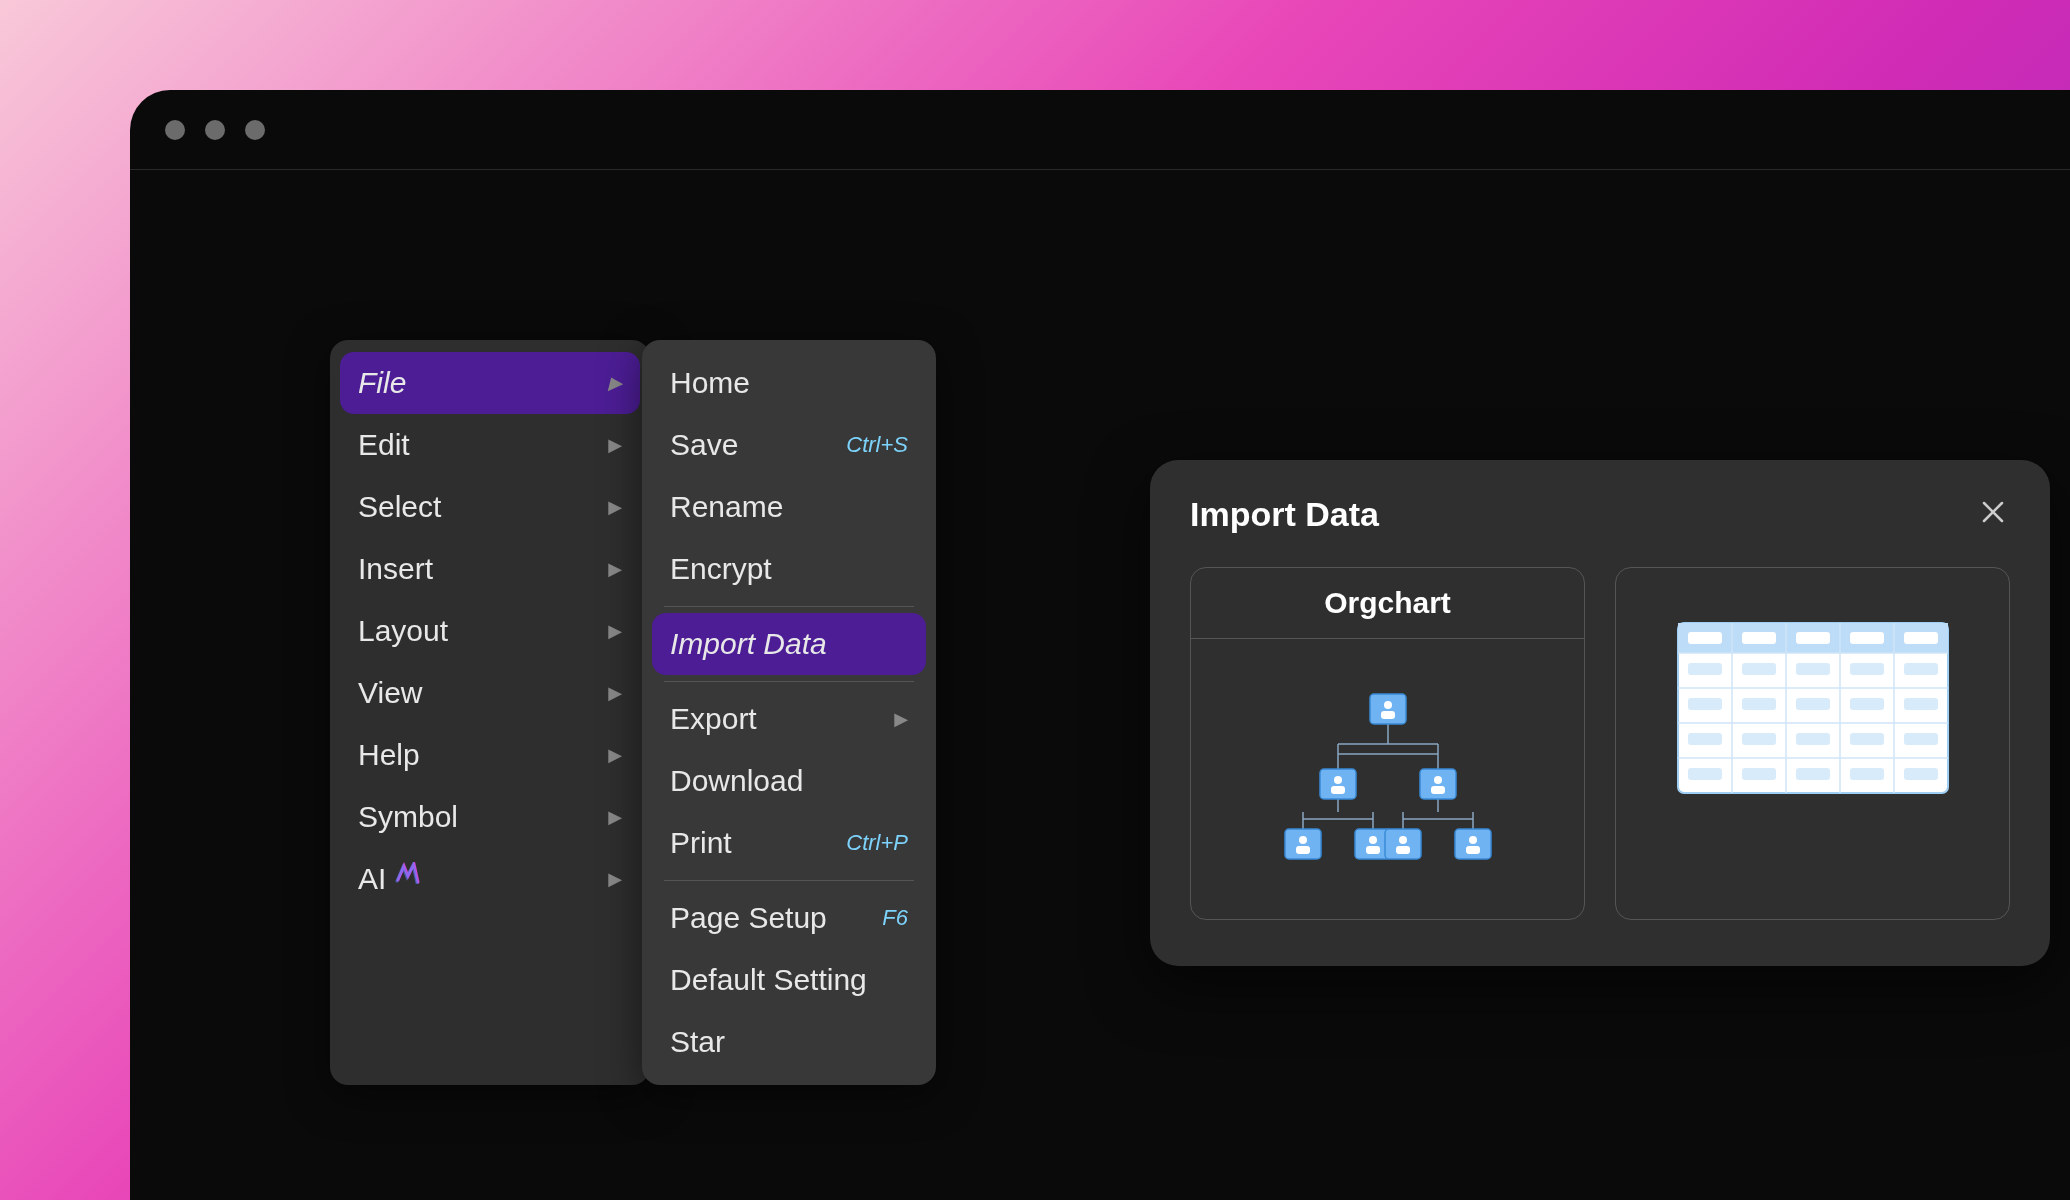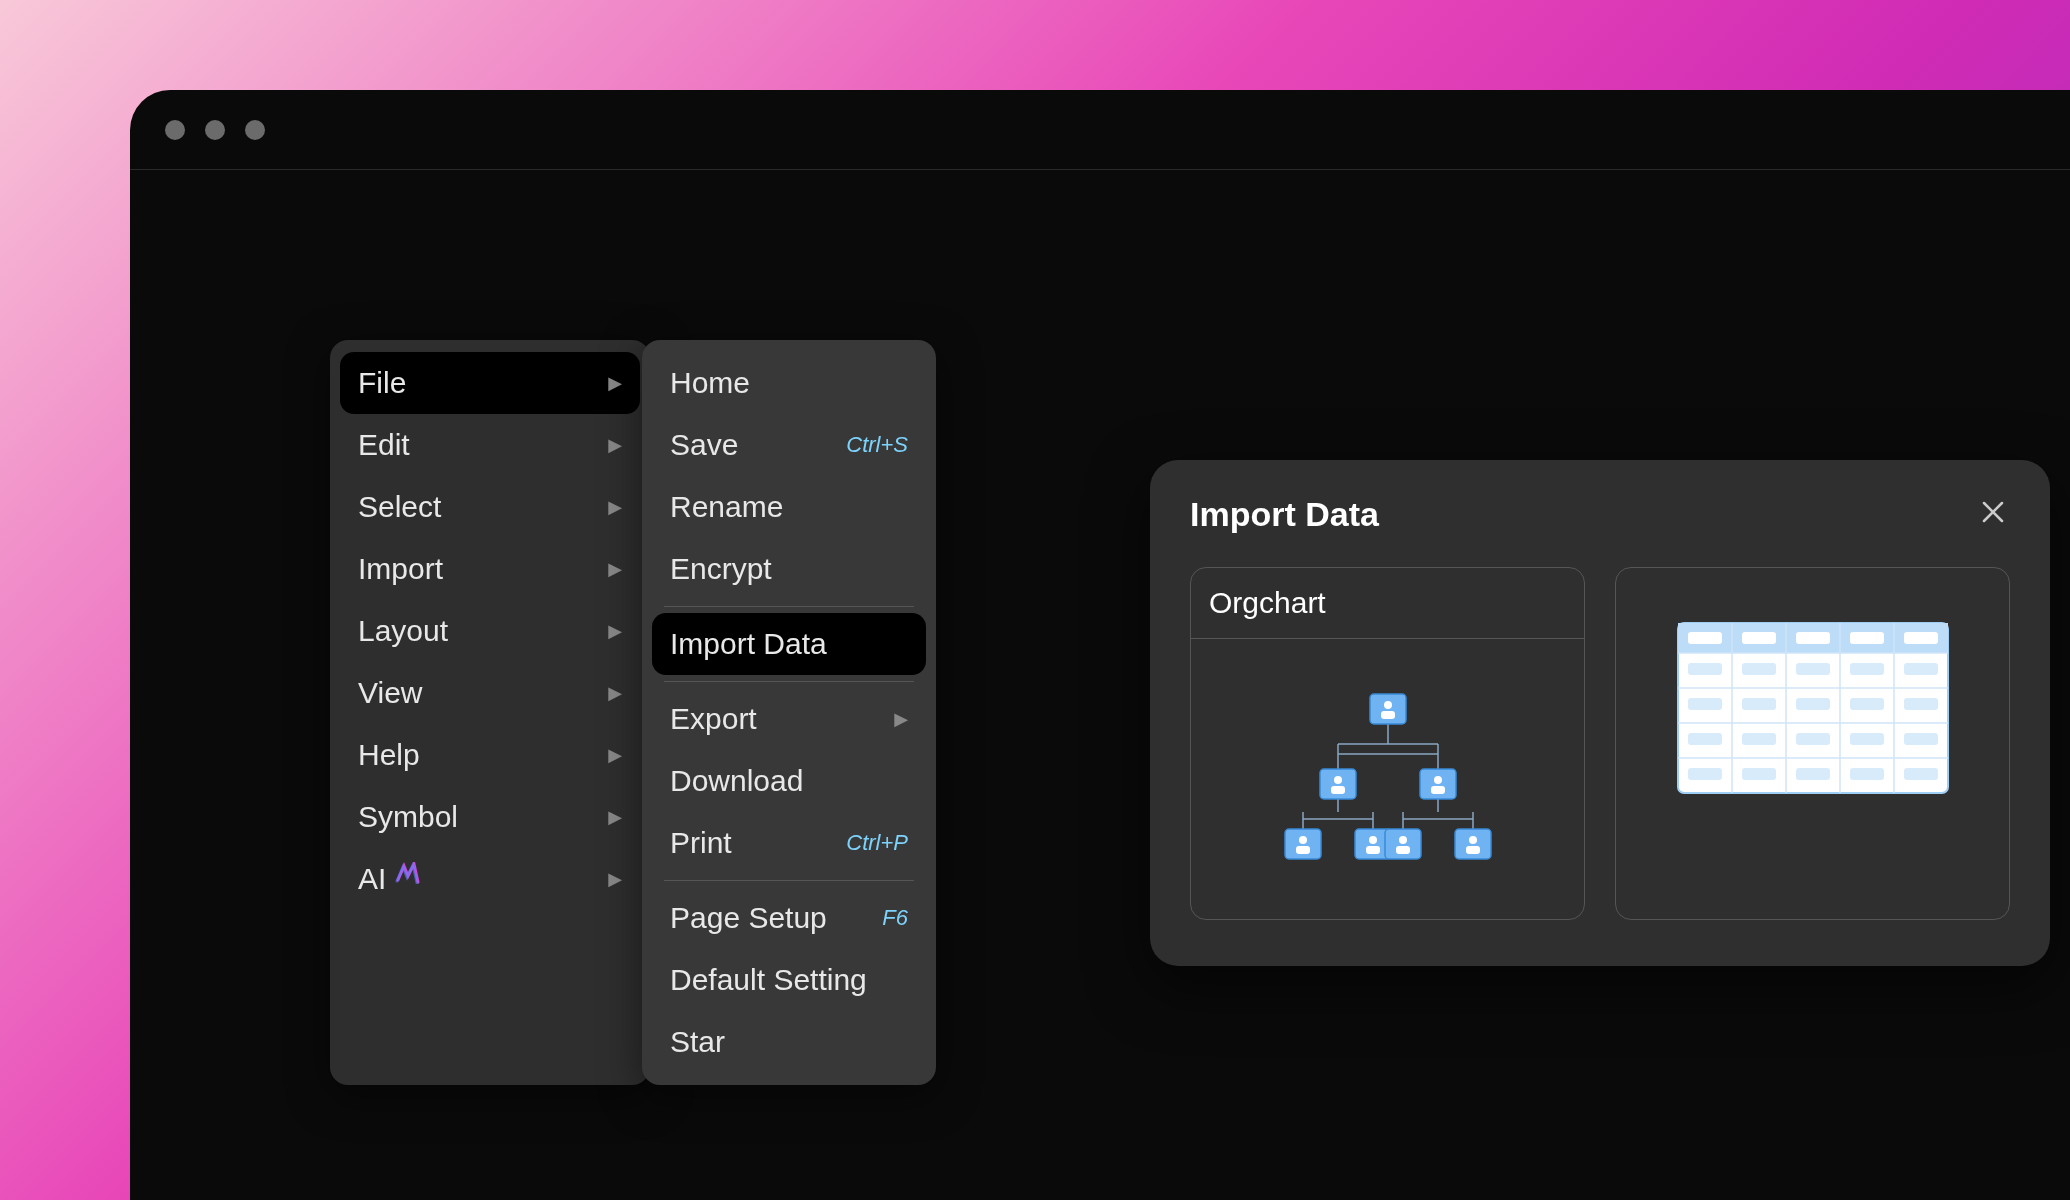--- a/index.html
+++ b/index.html
@@ -64,10 +64,11 @@
       cursor: pointer;
     }
     .menu-item.highlighted {
-      background: #000000;
+      background: #4c1d95;
       border-radius: 14px;
       margin: 0 10px;
       padding: 14px 18px;
+      font-style: italic;
     }
     .menu-item .arrow {
       font-size: 18px;

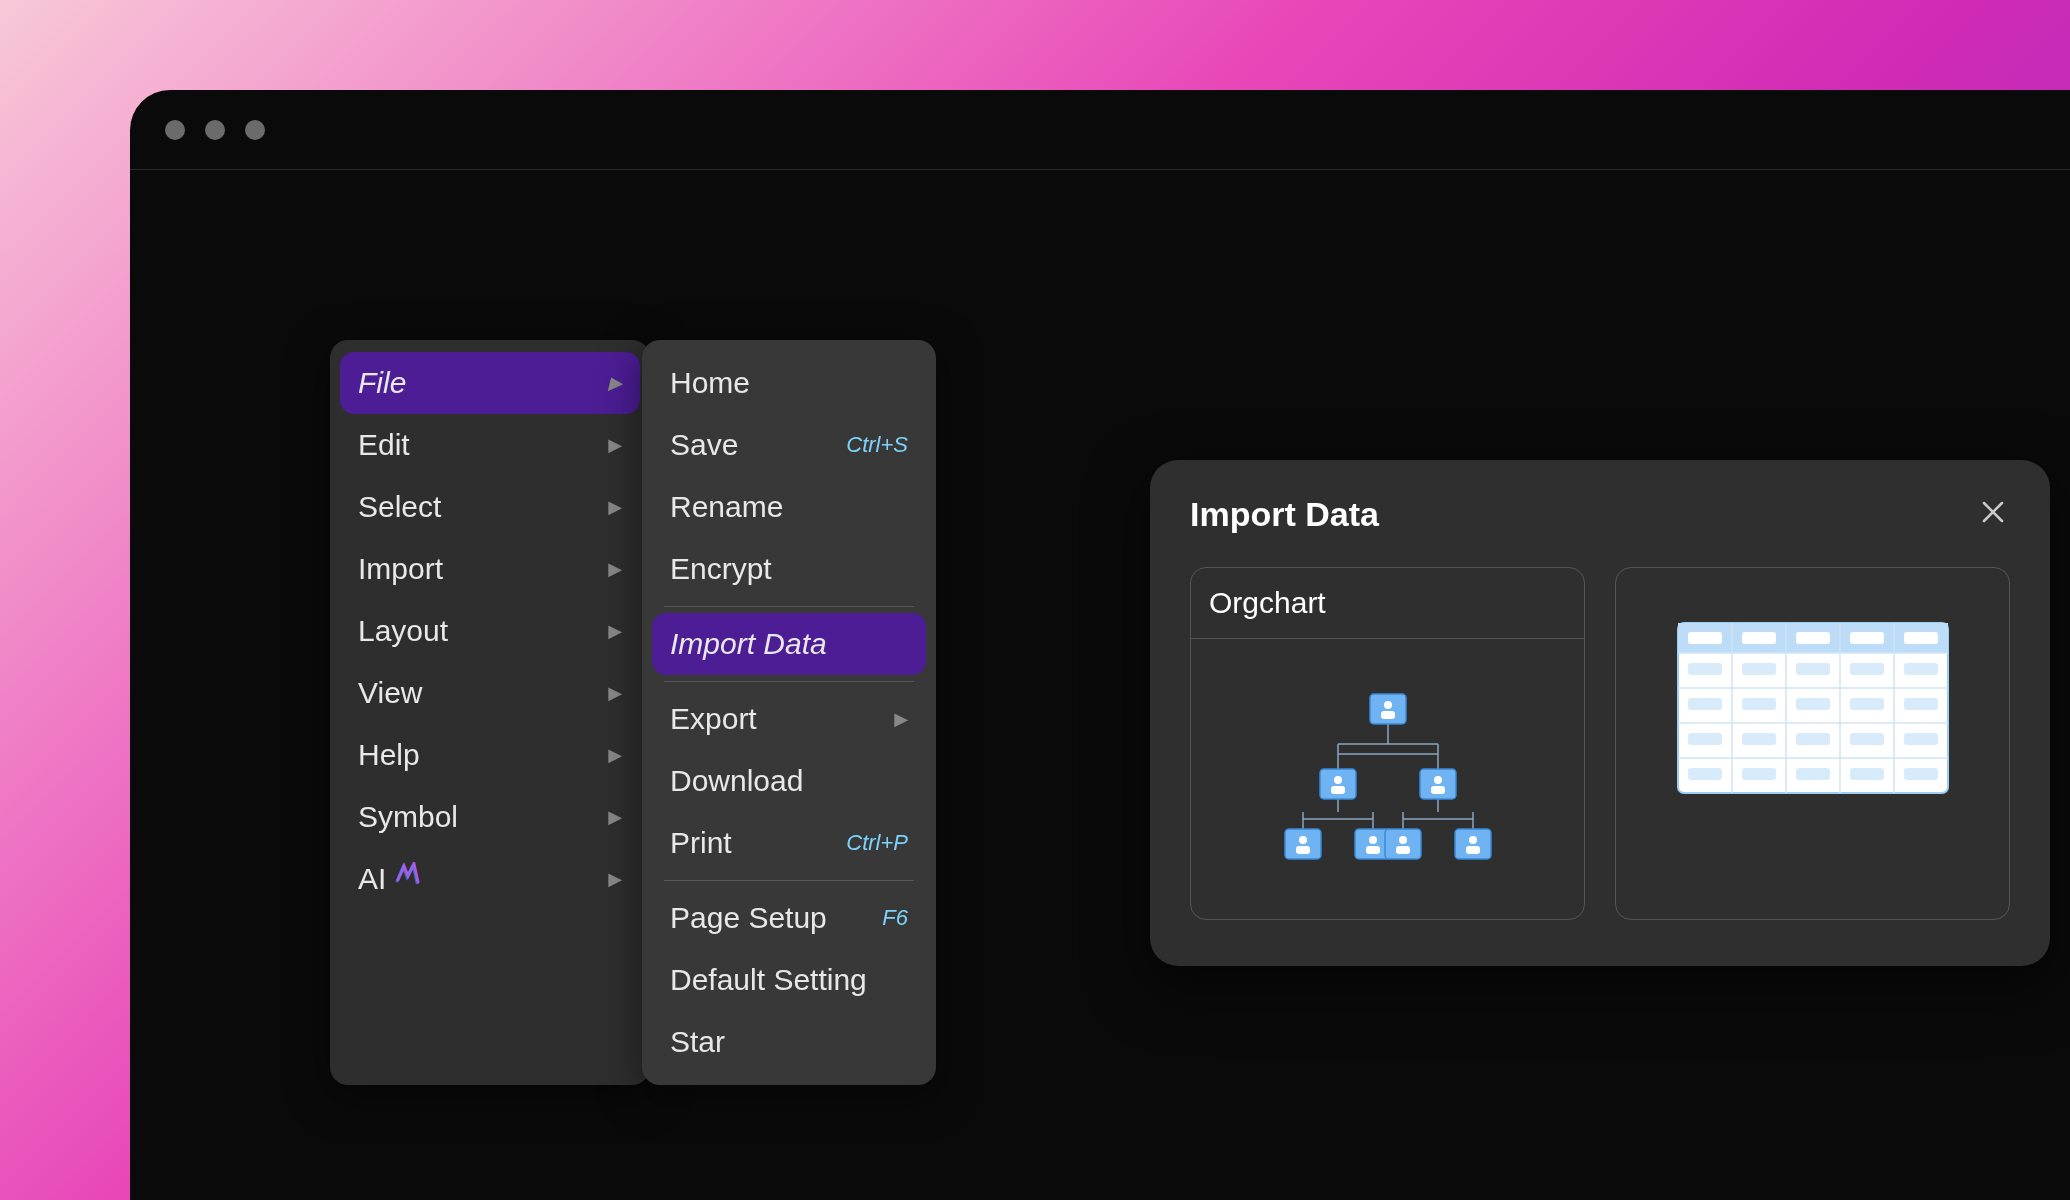--- a/index.html
+++ b/index.html
@@ -167,7 +167,7 @@
         <span class="arrow">▶</span>
       </div>
       <div class="menu-item">
-        <span>Import</span>
+        <span>Insert</span>
         <span class="arrow">▶</span>
       </div>
       <div class="menu-item">

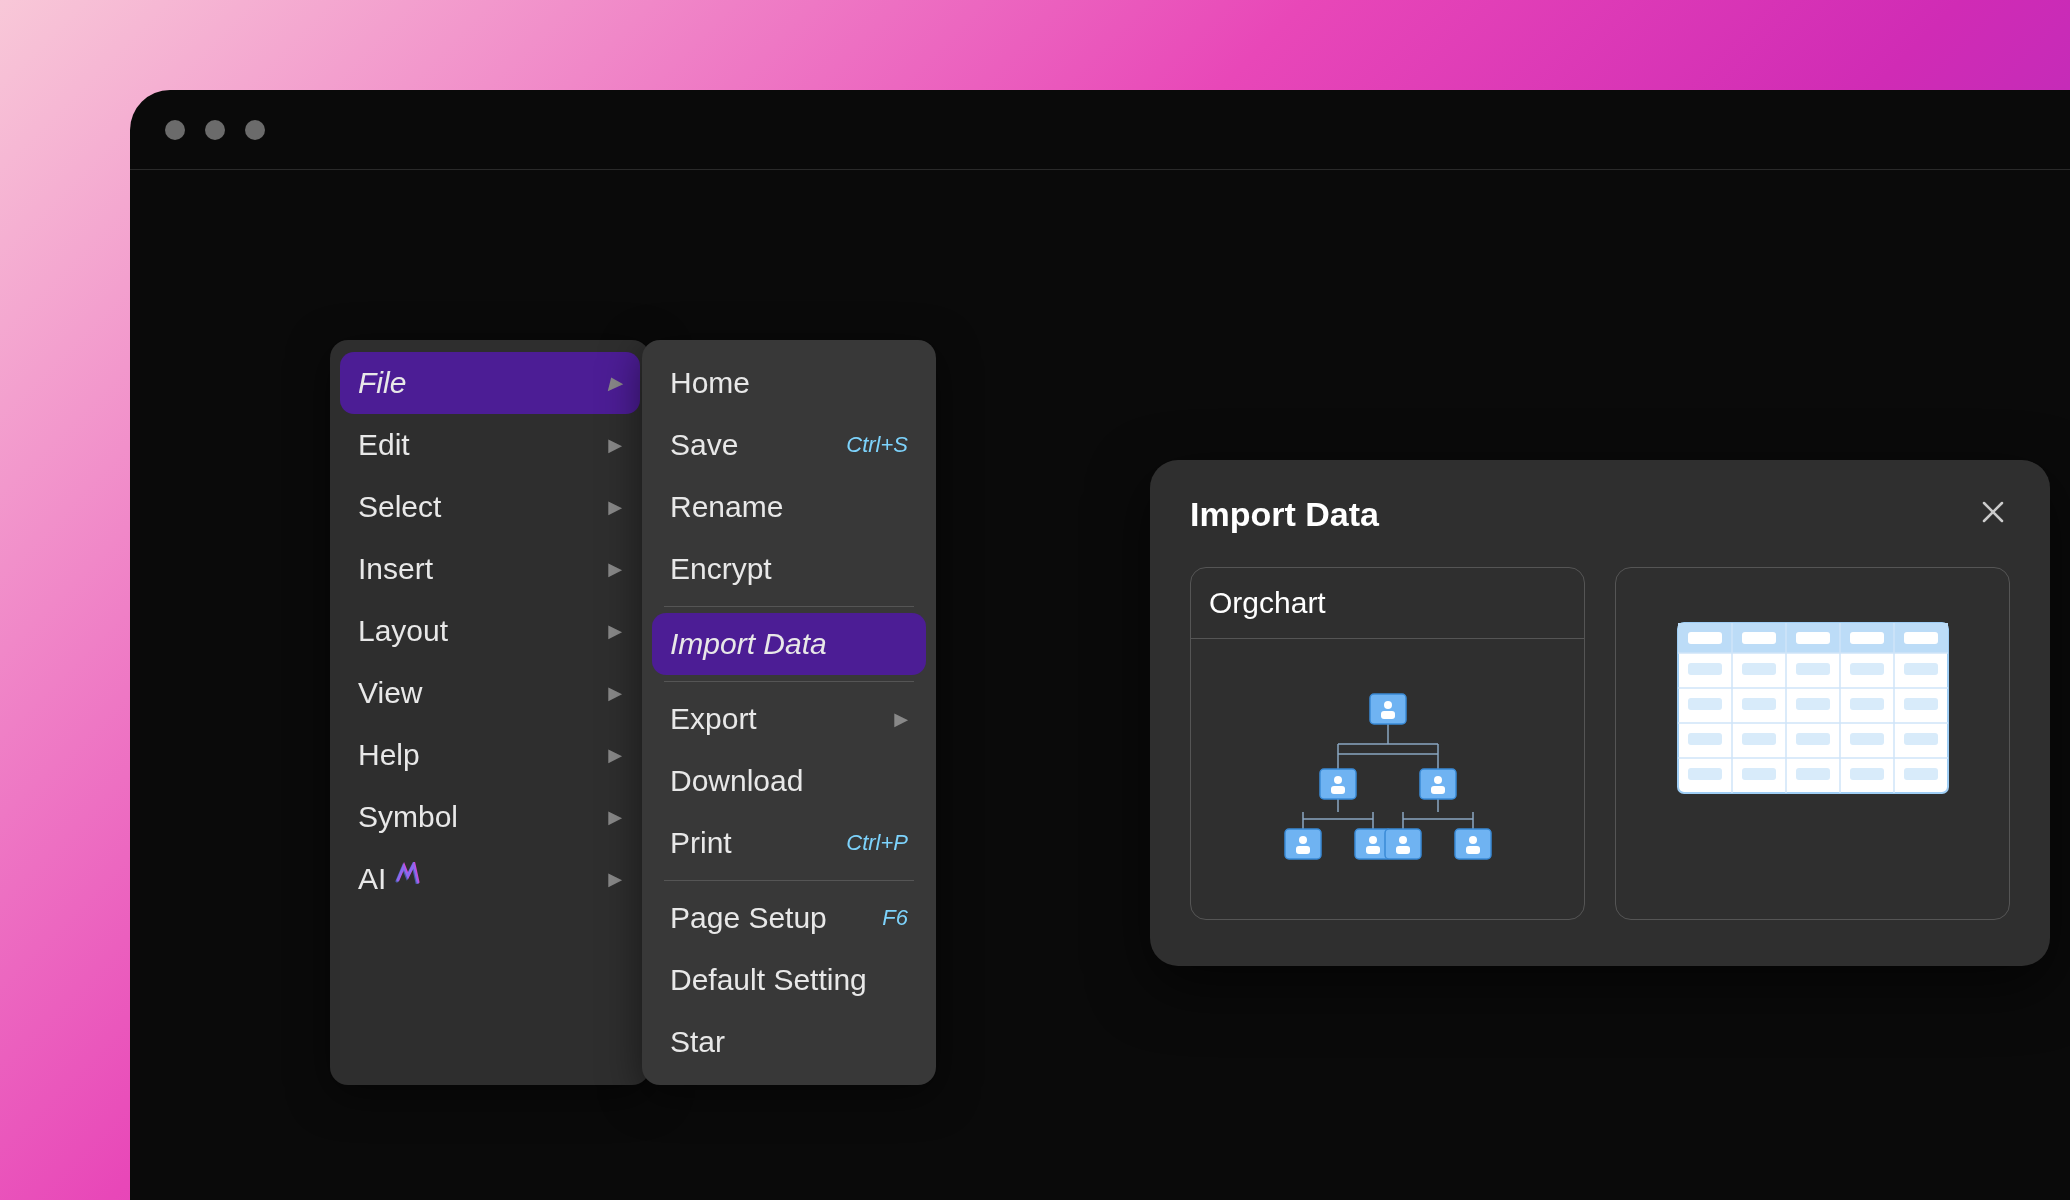--- a/index.html
+++ b/index.html
@@ -124,11 +124,12 @@
       cursor: pointer;
     }
     .option-card-header {
-      text-align: left;
+      text-align: center;
       padding: 18px;
       color: #fff;
       font-size: 30px;
       border-bottom: 1px solid #555;
+      font-weight: bold;
     }
     .option-card-body {
       height: 280px;

